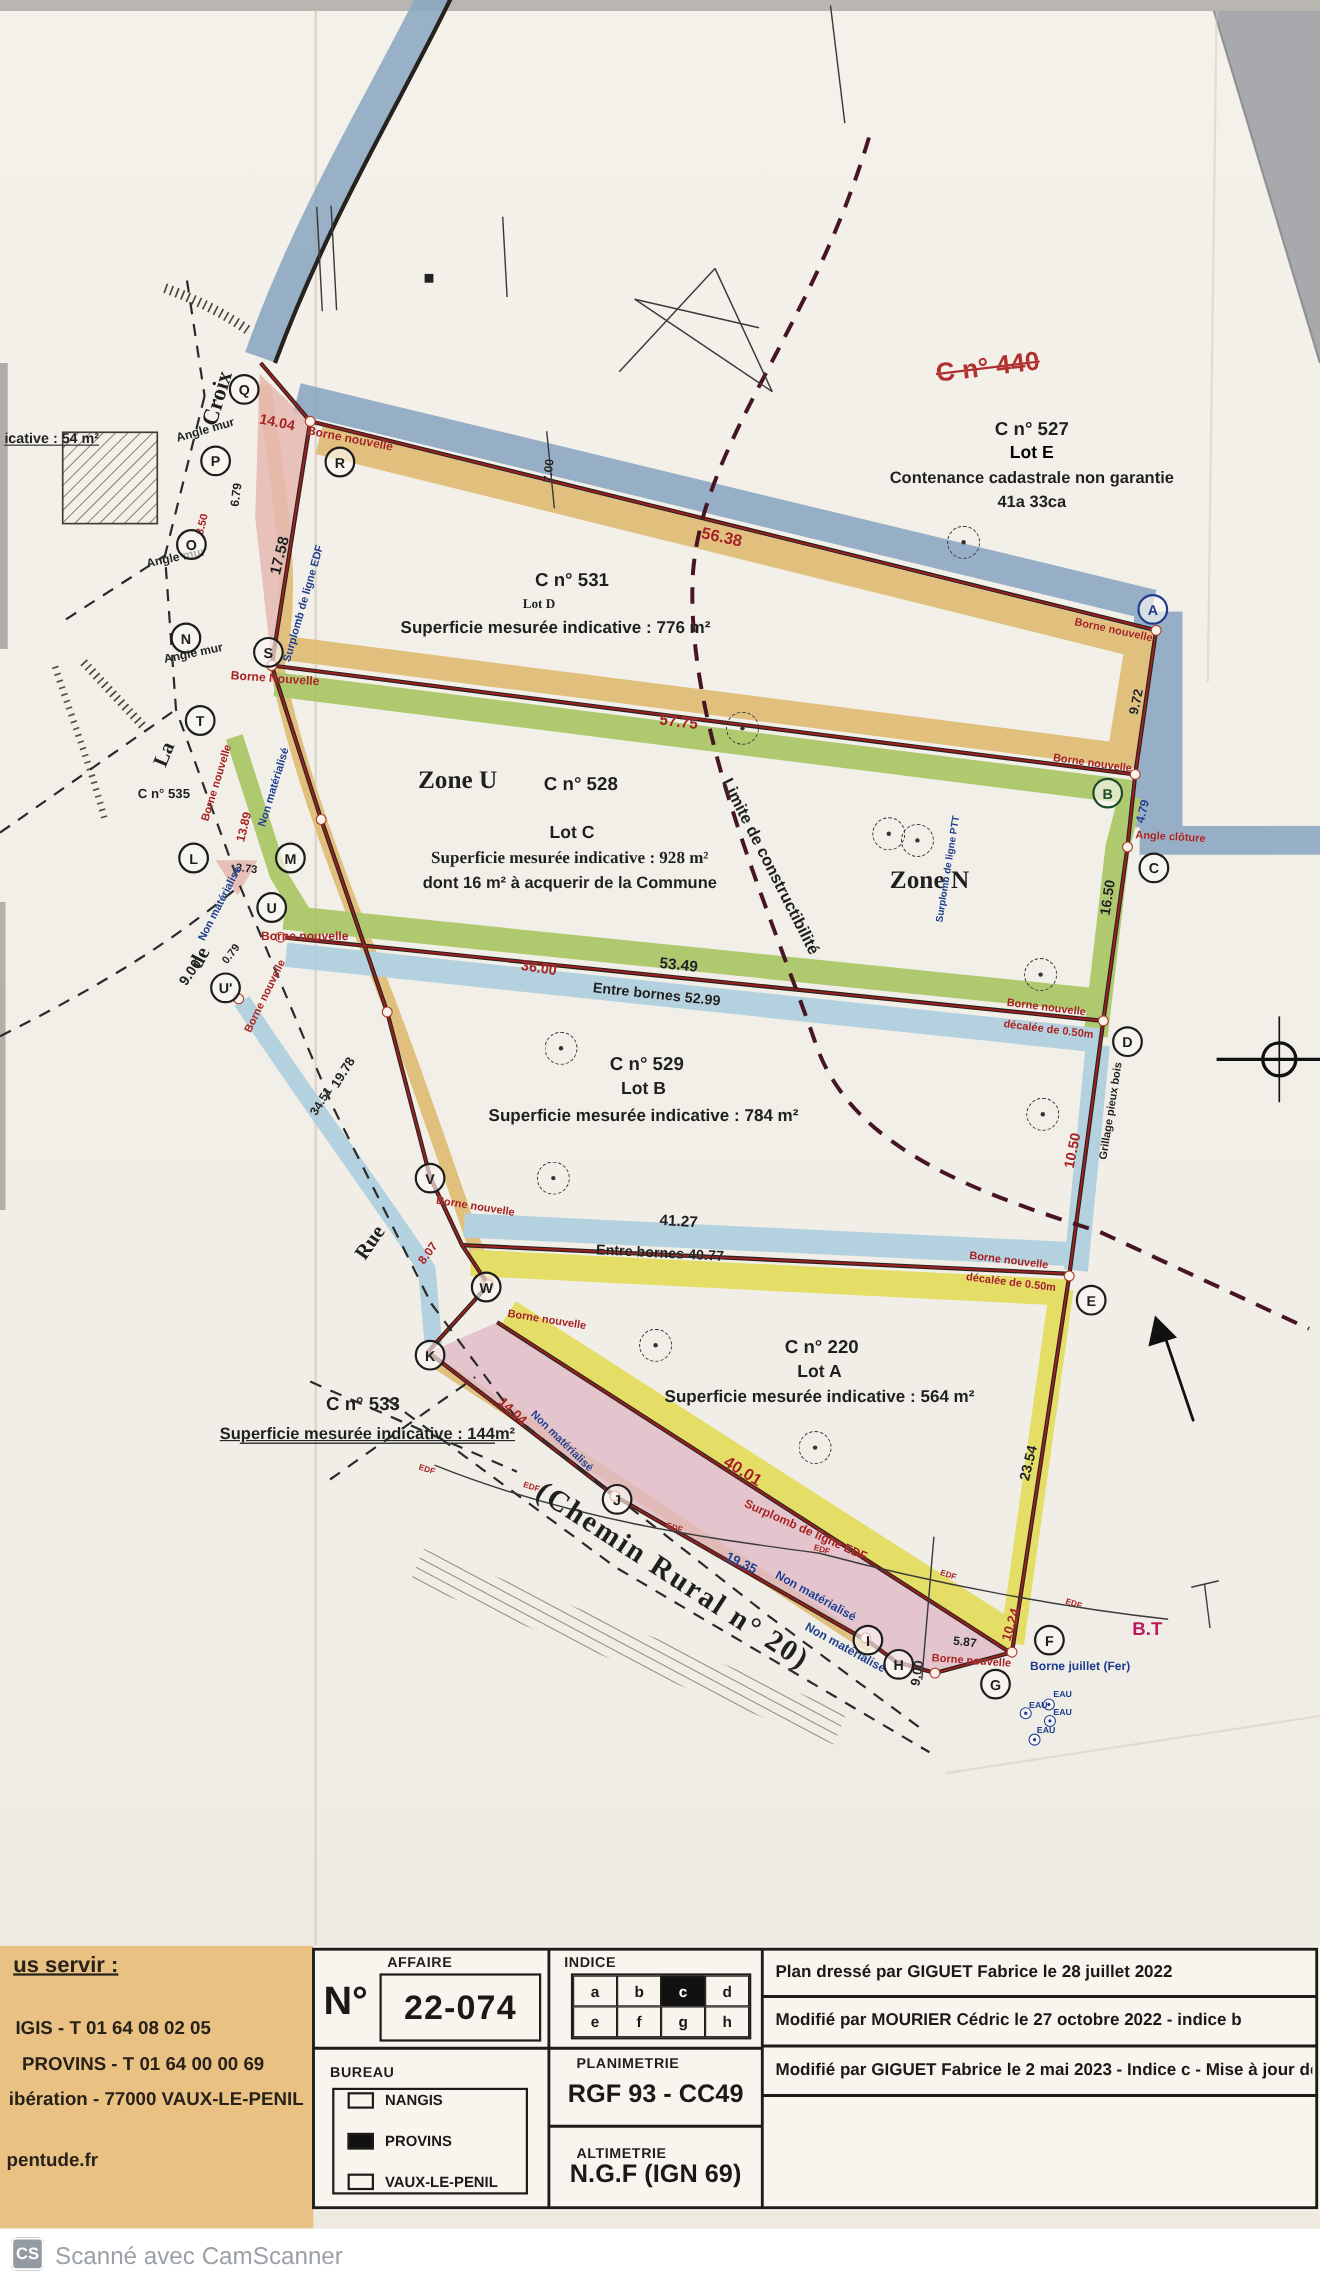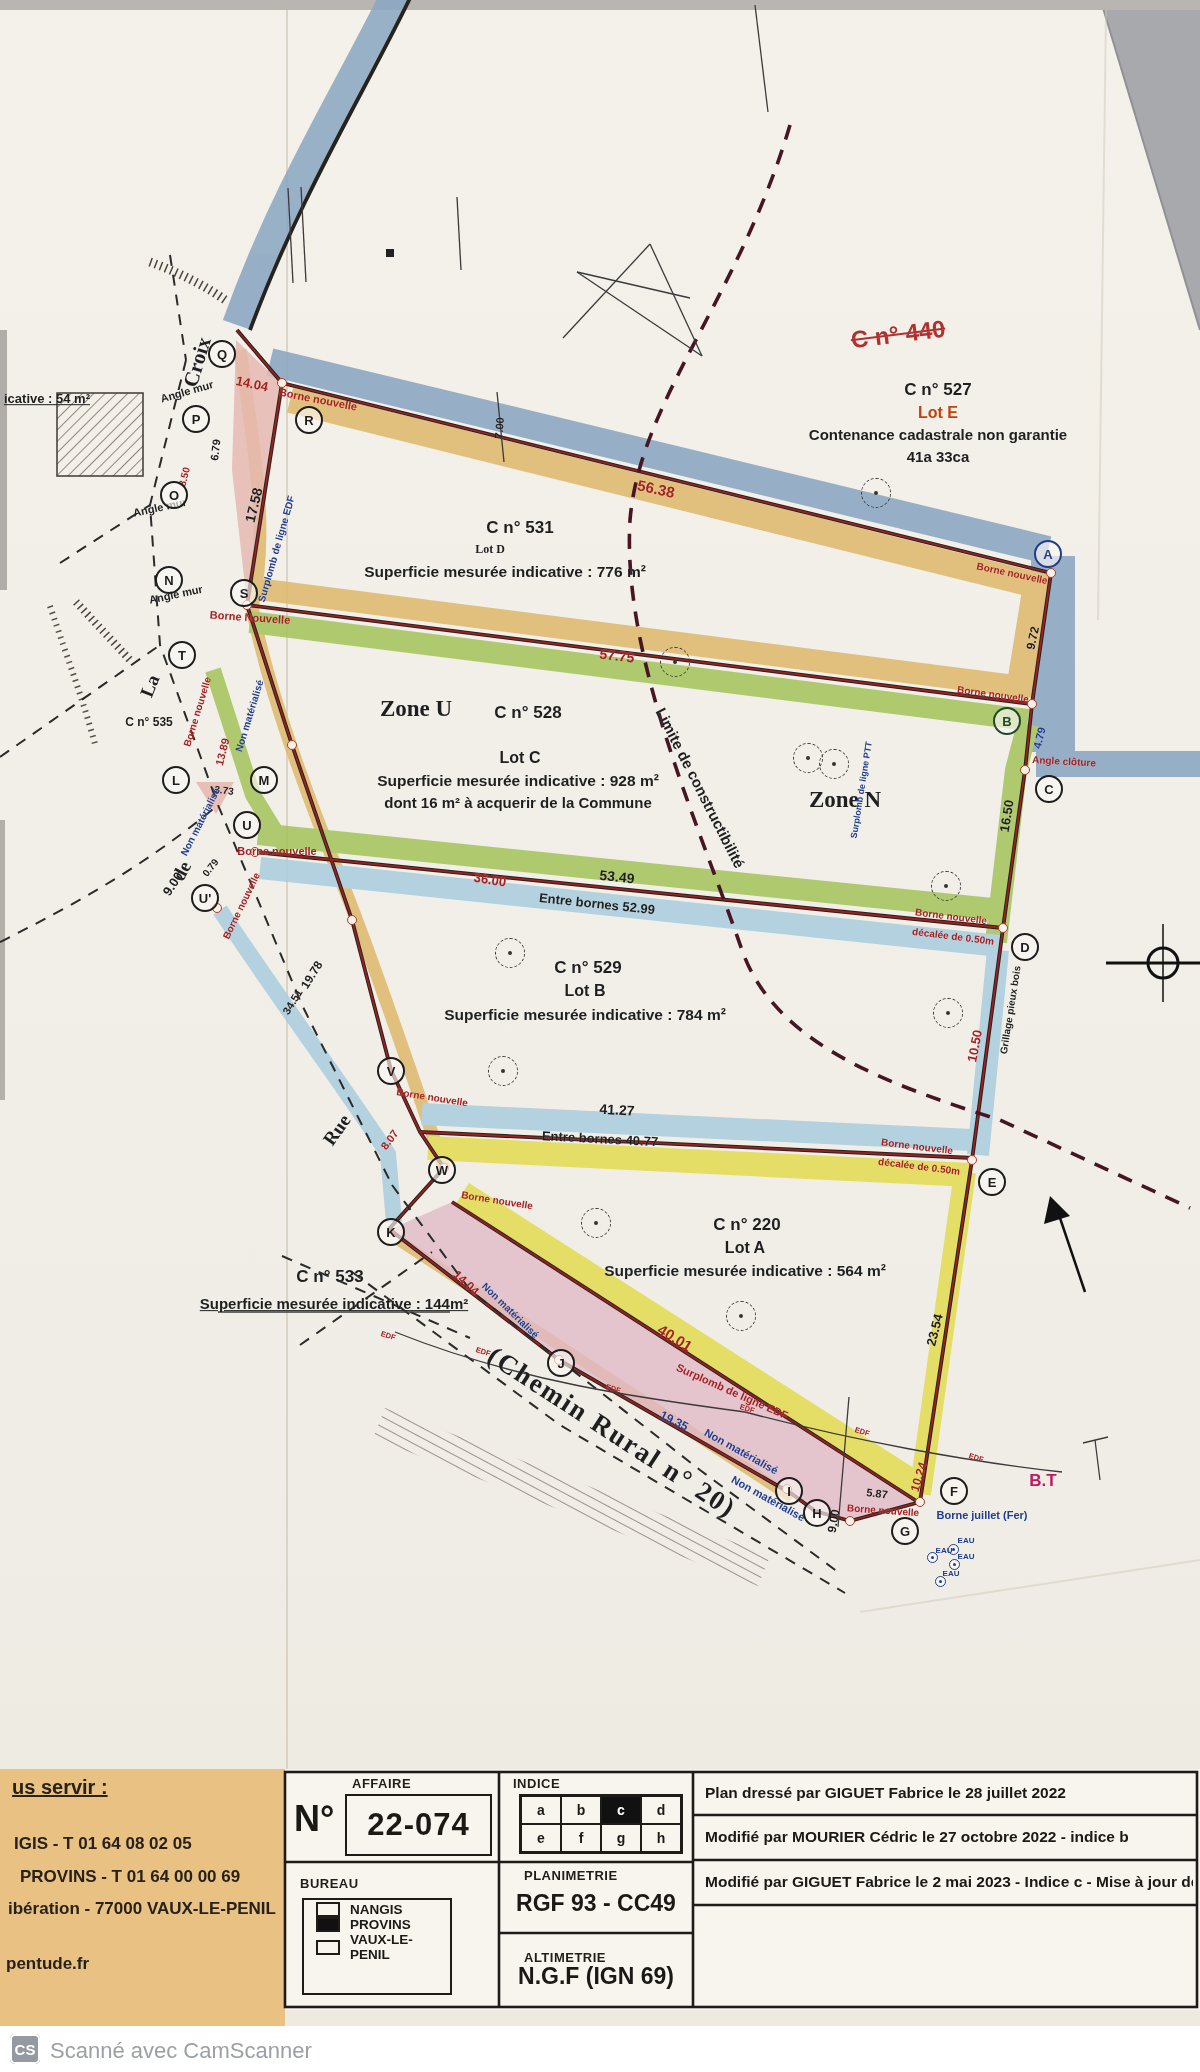--- a/index.html
+++ b/index.html
@@ -246,7 +246,7 @@
   <div id="map-labels">
       <div class="map-label" style="left: 898px; top: 334px; font-size: 24px; color: rgb(176, 48, 48); transform: translate(-50%, -50%) rotate(-7deg); text-decoration: line-through;">C n° 440</div>
       <div class="map-label" style="left: 938px; top: 390px; font-size: 17px; color: rgb(31, 31, 31); transform: translate(-50%, -50%) rotate(0deg);">C n° 527</div>
-      <div class="map-label" style="left: 938px; top: 413px; font-size: 16px; color: #c2410c; transform: translate(-50%, -50%) rotate(0deg);">Lot E</div>
+      <div class="map-label" style="left: 938px; top: 413px; font-size: 16px; color: #000000; transform: translate(-50%, -50%) rotate(0deg);">Lot E</div>
       <div class="map-label" style="left: 938px; top: 435px; font-size: 15px; color: rgb(31, 31, 31); transform: translate(-50%, -50%) rotate(0deg);">Contenance cadastrale non garantie</div>
       <div class="map-label" style="left: 938px; top: 457px; font-size: 15px; color: rgb(31, 31, 31); transform: translate(-50%, -50%) rotate(0deg);">41a 33ca</div>
       <div class="map-label" style="left: 520px; top: 528px; font-size: 17px; color: rgb(31, 31, 31); transform: translate(-50%, -50%) rotate(0deg);">C n° 531</div>

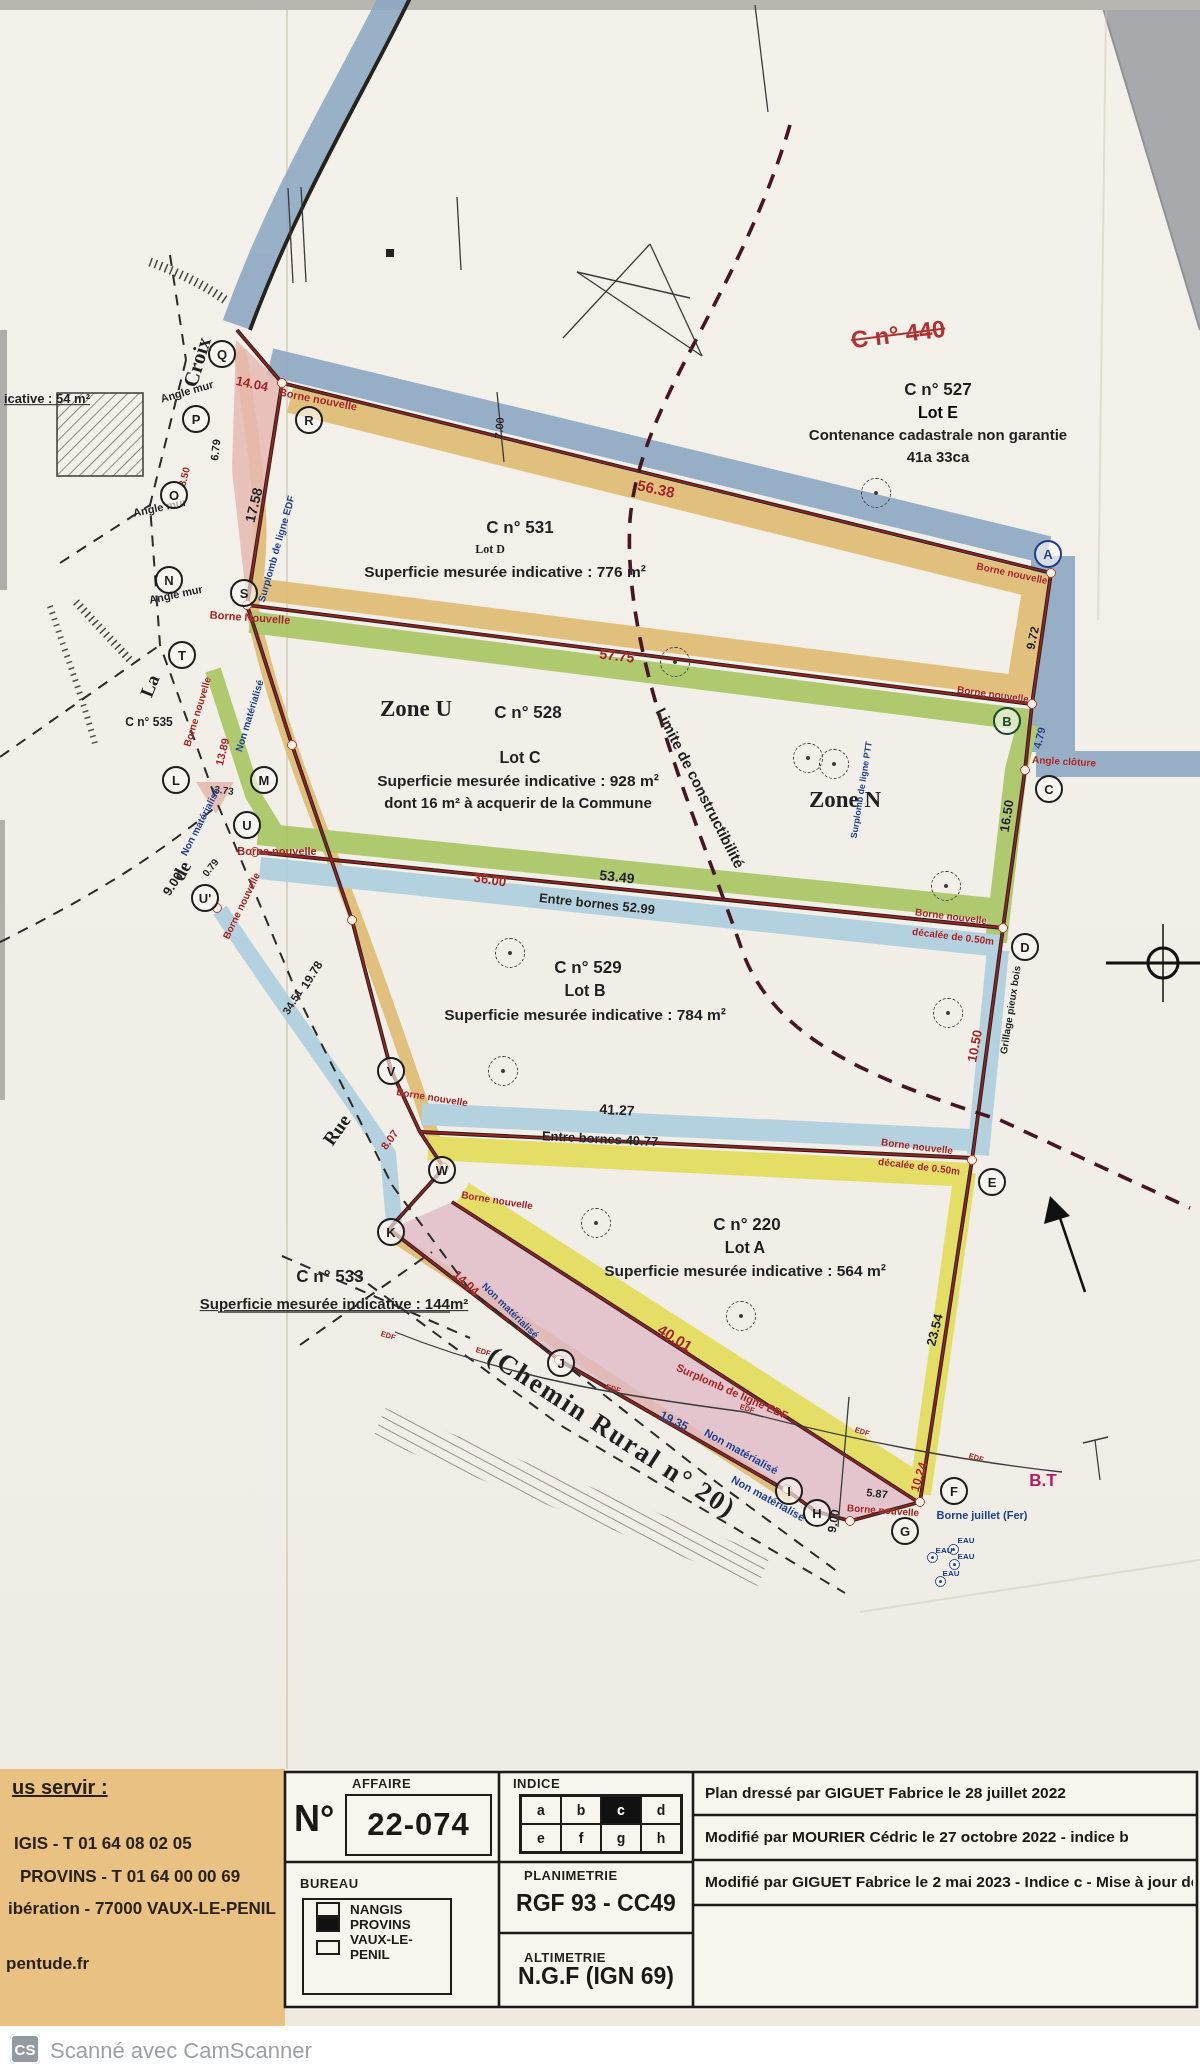--- a/index.html
+++ b/index.html
@@ -255,7 +255,7 @@
       <div class="map-label serif" style="left: 416px; top: 709px; font-size: 23px; color: rgb(31, 31, 31); transform: translate(-50%, -50%) rotate(0deg);">Zone U</div>
       <div class="map-label" style="left: 528px; top: 713px; font-size: 17px; color: rgb(31, 31, 31); transform: translate(-50%, -50%) rotate(0deg);">C n° 528</div>
       <div class="map-label" style="left: 520px; top: 758px; font-size: 16px; color: rgb(31, 31, 31); transform: translate(-50%, -50%) rotate(0deg);">Lot C</div>
-      <div class="map-label" style="left: 518px; top: 781px; font-size: 15.5px; color: rgb(31, 31, 31); transform: translate(-50%, -50%) rotate(0deg);">Superficie mesurée indicative : 928 m²</div>
+      <div class="map-label" style="left: 518px; top: 781px; font-size: 15.5px; color: rgb(31, 31, 31); transform: translate(-50%, -50%) rotate(0deg); font-family: Liberation Serif, serif;">Superficie mesurée indicative : 928 m²</div>
       <div class="map-label" style="left: 518px; top: 803px; font-size: 15px; color: rgb(31, 31, 31); transform: translate(-50%, -50%) rotate(0deg);">dont 16 m² à acquerir de la Commune</div>
       <div class="map-label serif" style="left: 845px; top: 800px; font-size: 23px; color: rgb(31, 31, 31); transform: translate(-50%, -50%) rotate(0deg);">Zone N</div>
       <div class="map-label" style="left: 588px; top: 968px; font-size: 17px; color: rgb(31, 31, 31); transform: translate(-50%, -50%) rotate(0deg);">C n° 529</div>

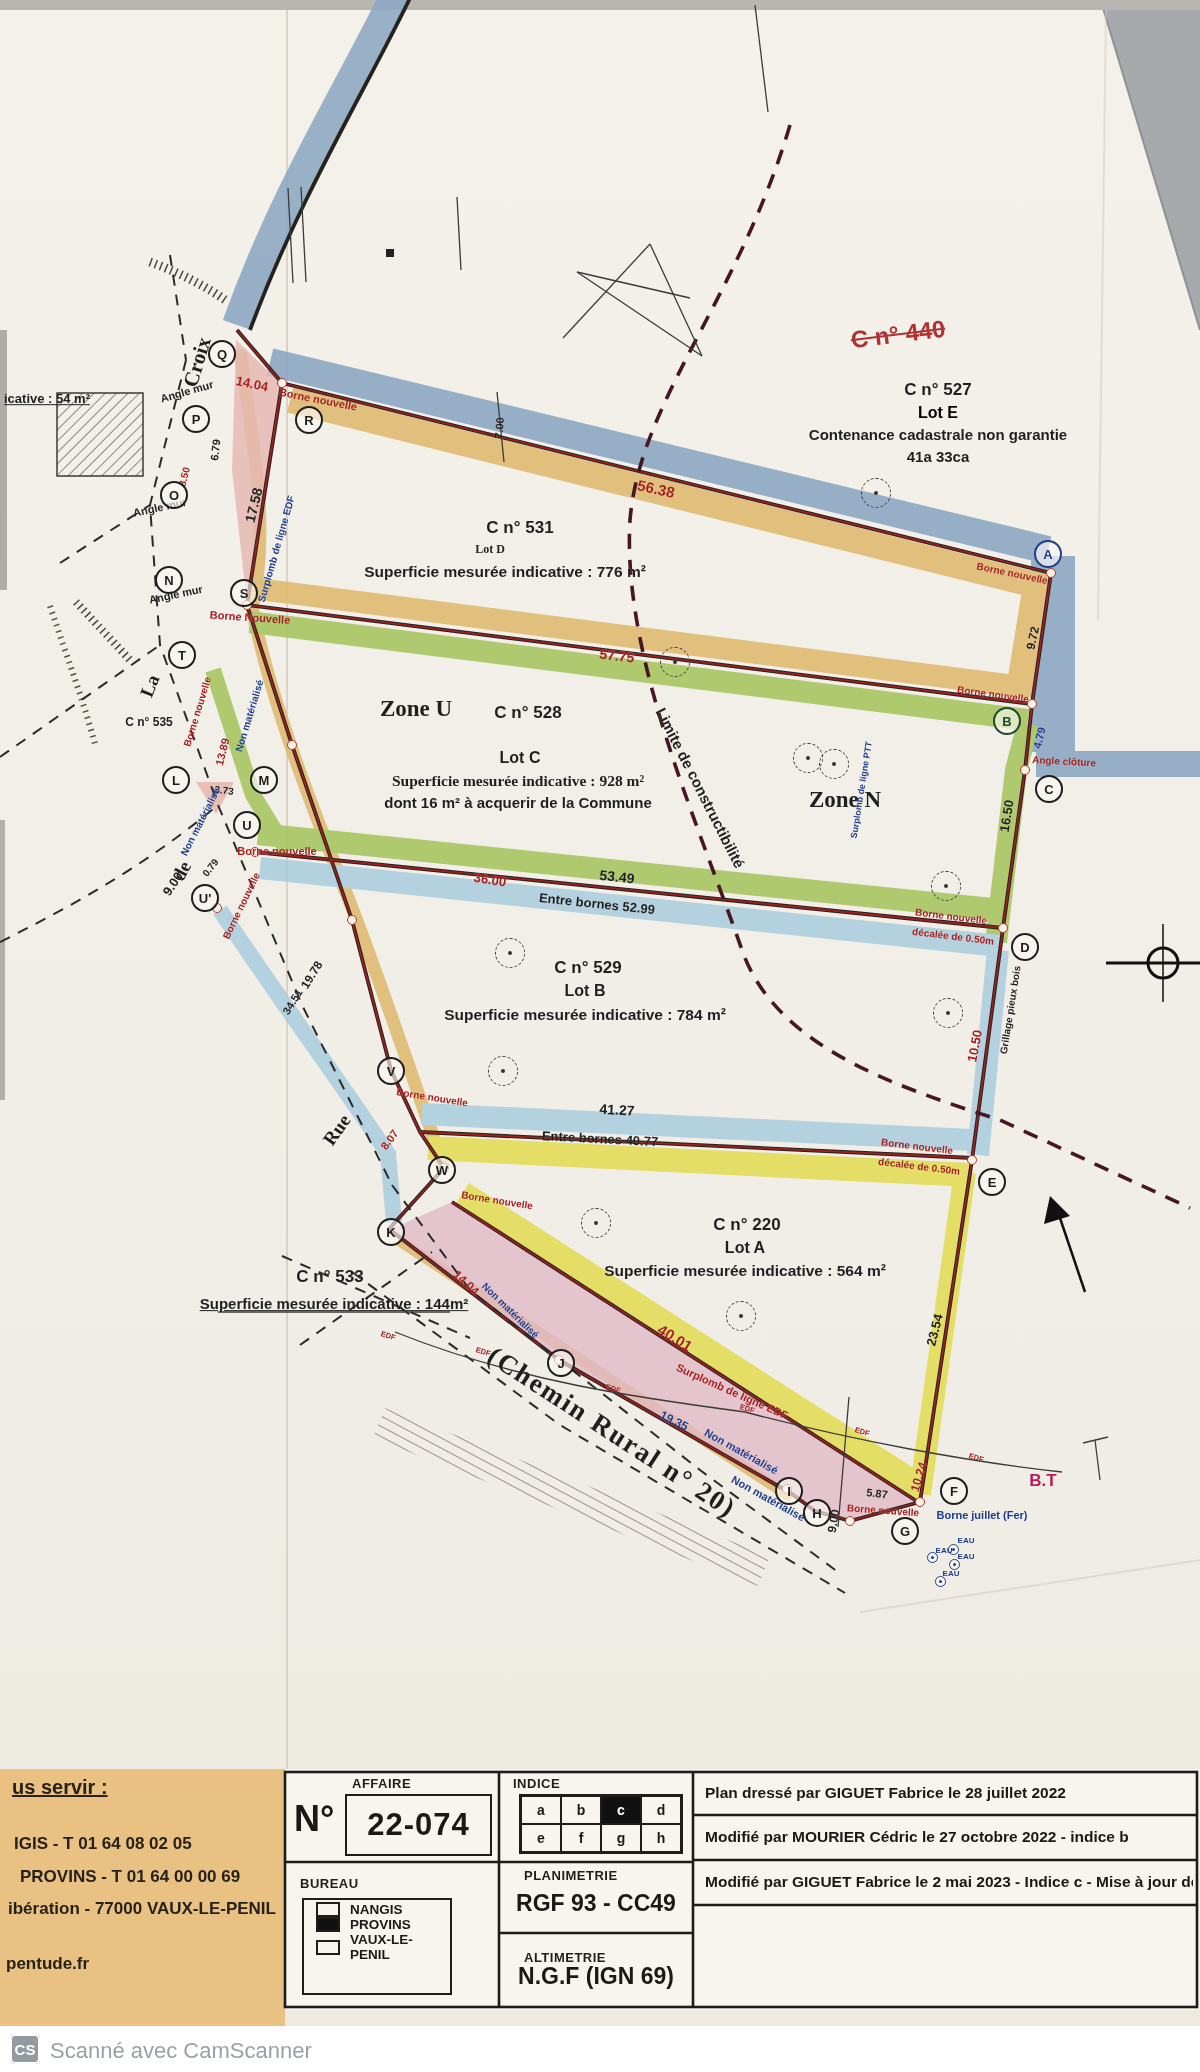--- a/index.html
+++ b/index.html
@@ -20,7 +20,7 @@
   .indice-grid{position:absolute;left:519px;top:1794px;display:grid;grid-template-columns:repeat(4,40px);grid-auto-rows:28px;border:2.2px solid #1e1b18;}
   .indice-cell{border:1.6px solid #1e1b18;display:flex;align-items:center;justify-content:center;font-size:14px;font-weight:700;color:#1b1916;background:transparent;}
   .indice-cell.active{background:#111;color:#fff;}
-  .bureau-box{position:absolute;left:302px;top:1898px;width:150px;height:97px;border:2.6px solid #1e1b18;display:flex;flex-direction:column;justify-content:flex-start;padding:2px 0 2px 12px;box-sizing:border-box;}
+  .bureau-box{position:absolute;left:302px;top:1898px;width:178px;height:97px;border:2.6px solid #1e1b18;display:flex;flex-direction:column;justify-content:space-between;padding:2px 0 2px 12px;box-sizing:border-box;}
   .bureau-row{display:flex;align-items:center;gap:10px;font-size:13.5px;font-weight:700;color:#1b1916;}
   .bureau-check{width:20px;height:11px;border:2px solid #1e1b18;background:transparent;flex:0 0 auto;}
   .bureau-check.checked{background:#111;}

